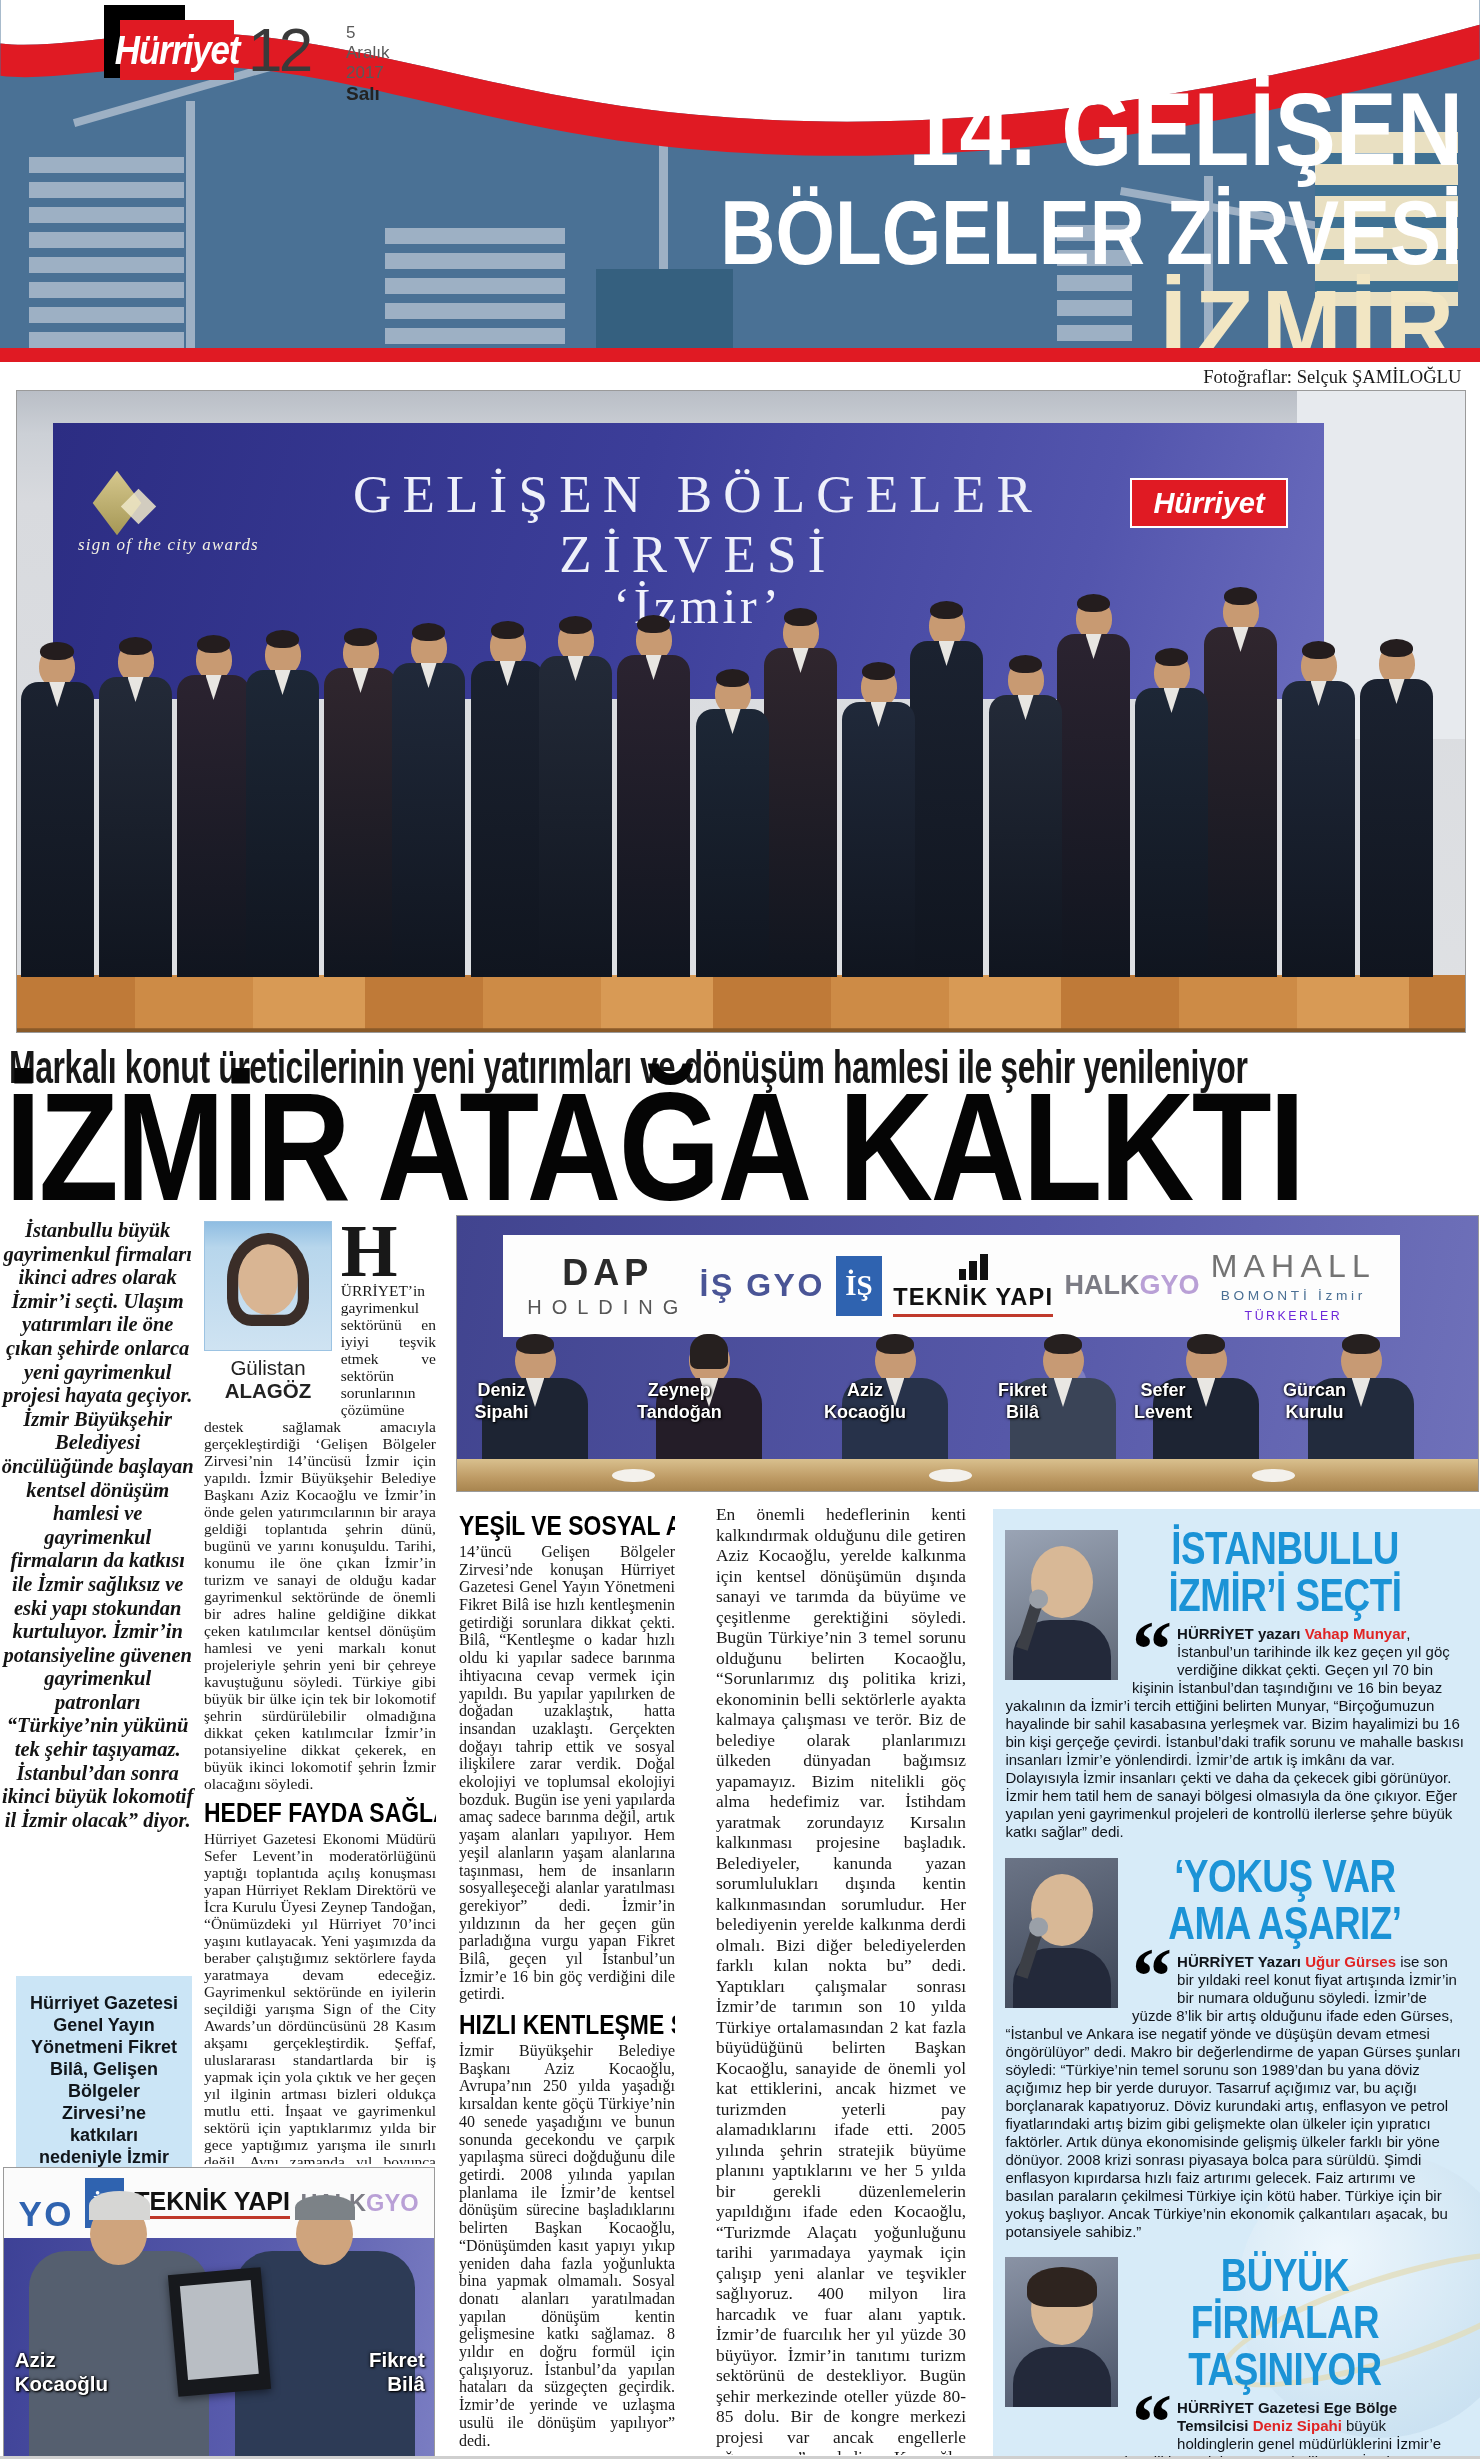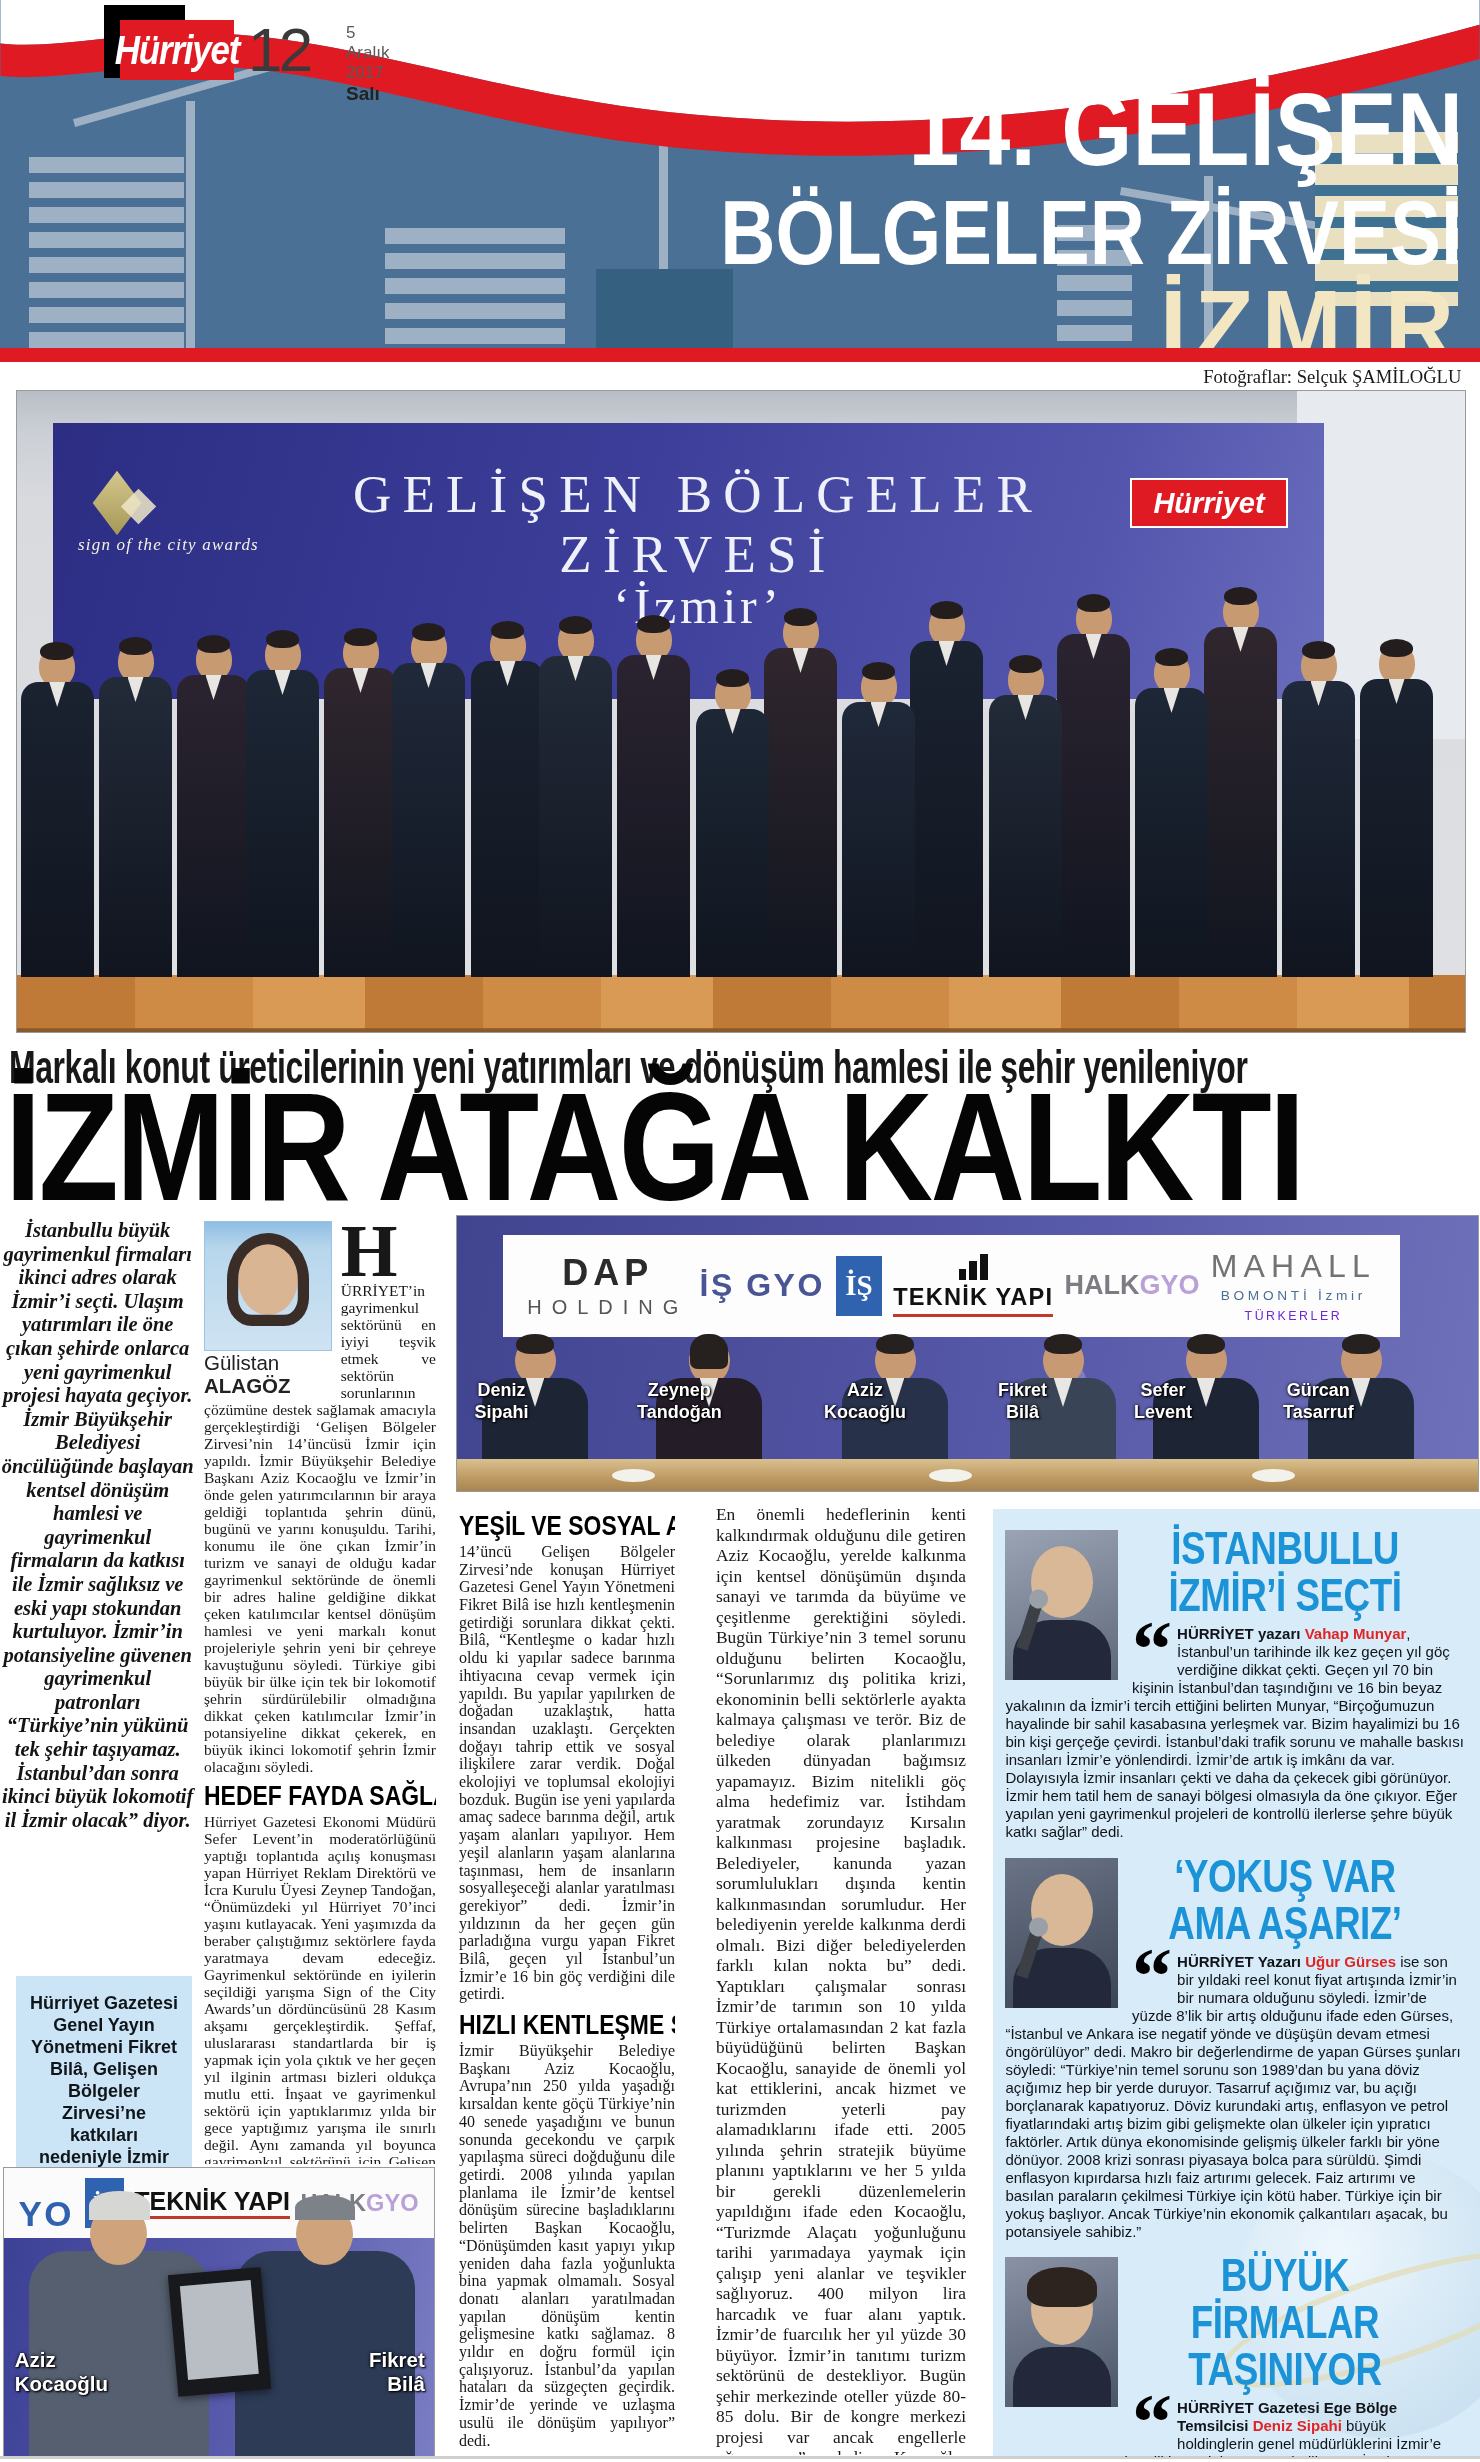--- a/index.html
+++ b/index.html
@@ -86,7 +86,7 @@
         border-radius:50%;background:#d9b593;}
   .aphoto::after{content:"";position:absolute;top:11.2px;left:50%;width:82px;height:93px;margin-left:-41px;
         border-radius:50% 50% 30% 30%;background:transparent;box-shadow:0 0 0 11.2px #3a2d28 inset;}
-  .aname{font-family:"Liberation Sans",sans-serif;font-size:20.5px;line-height:23px;color:#222;}
+  .aname{font-family:"Liberation Sans",sans-serif;font-size:20.5px;line-height:23px;text-align:center;color:#222;margin-top:5px;}
   .aname b{font-weight:bold;}
   
   .panel{position:absolute;left:456px;top:1215px;width:1021px;height:275px;overflow:hidden;border:0.6px solid #9a9a9a;

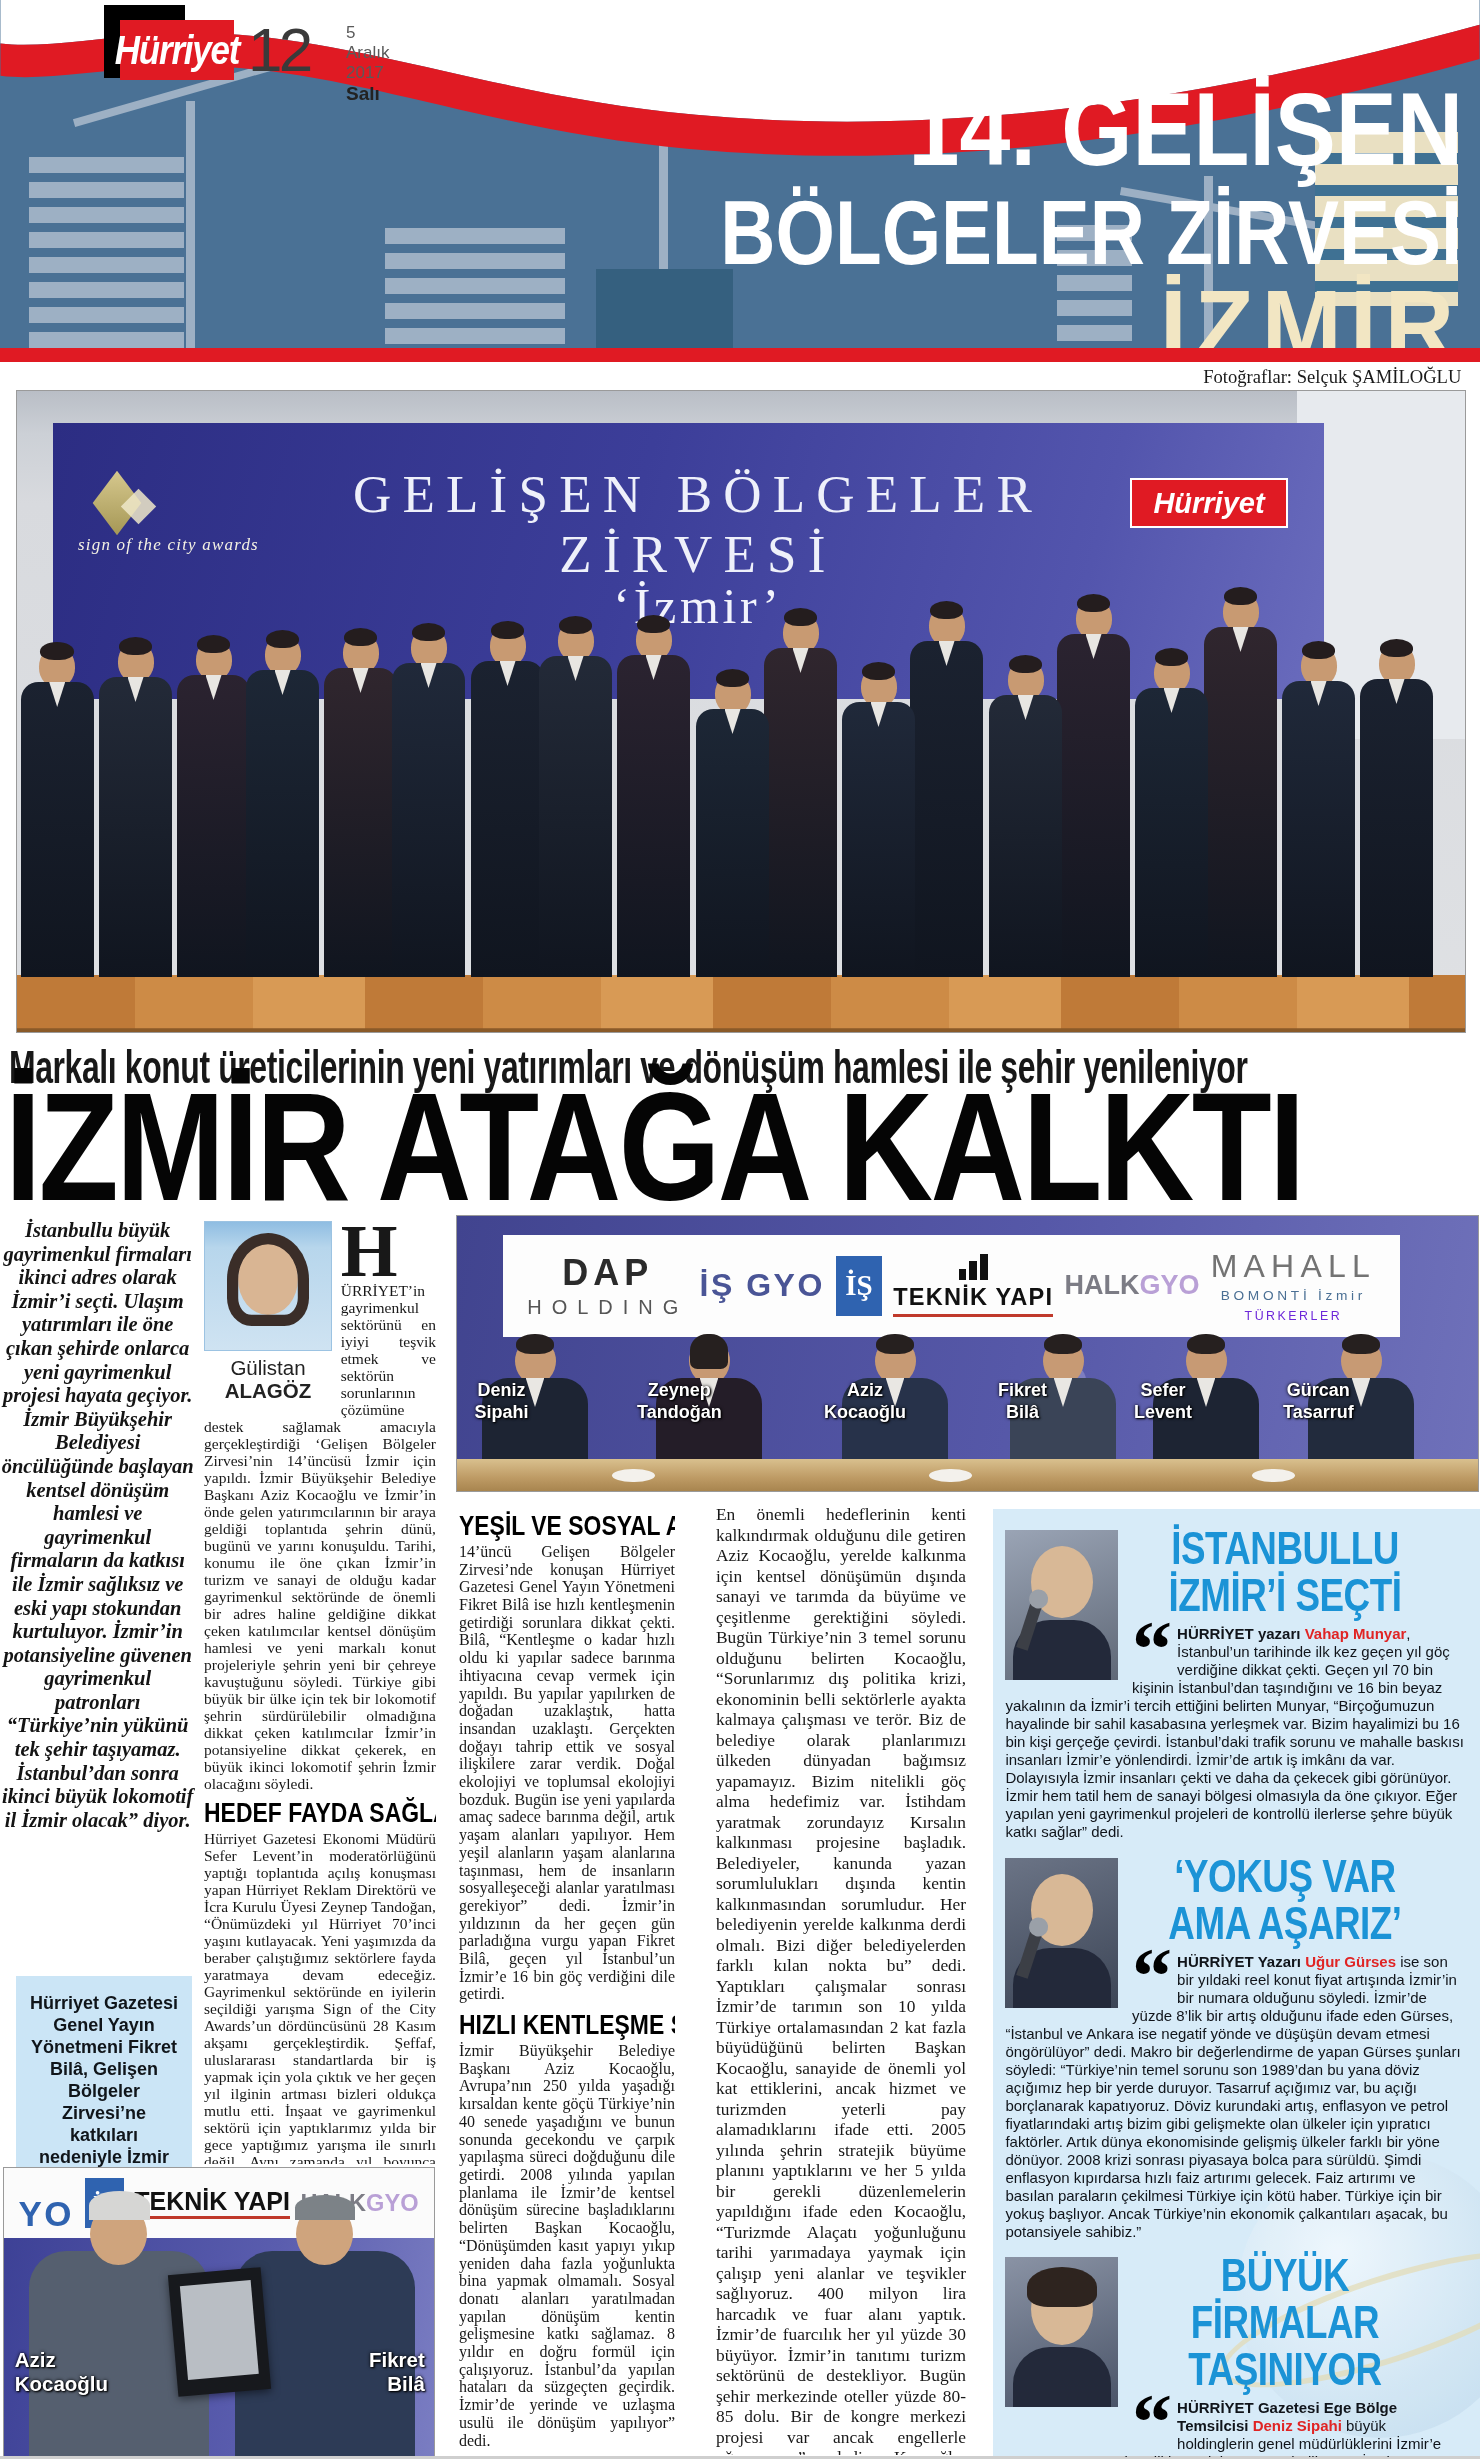--- a/index.html
+++ b/index.html
@@ -398,7 +398,7 @@
     <div class="pcap" style="left:367px;bottom:68px;"><span>Aziz</span><br><span>Kocaoğlu</span></div>
     <div class="pcap" style="left:541px;bottom:68px;"><span>Fikret</span><br><span>Bilâ</span></div>
     <div class="pcap" style="left:677px;bottom:68px;"><span>Sefer</span><br><span>Levent</span></div>
-    <div class="pcap" style="left:826px;bottom:68px;"><span>Gürcan</span><br><span>Tasarruf</span></div>
+    <div class="pcap" style="left:826px;bottom:68px;"><span>Gürcan</span><br><span>Kurulu</span></div>
   </section>
 
   <section class="col col2">

